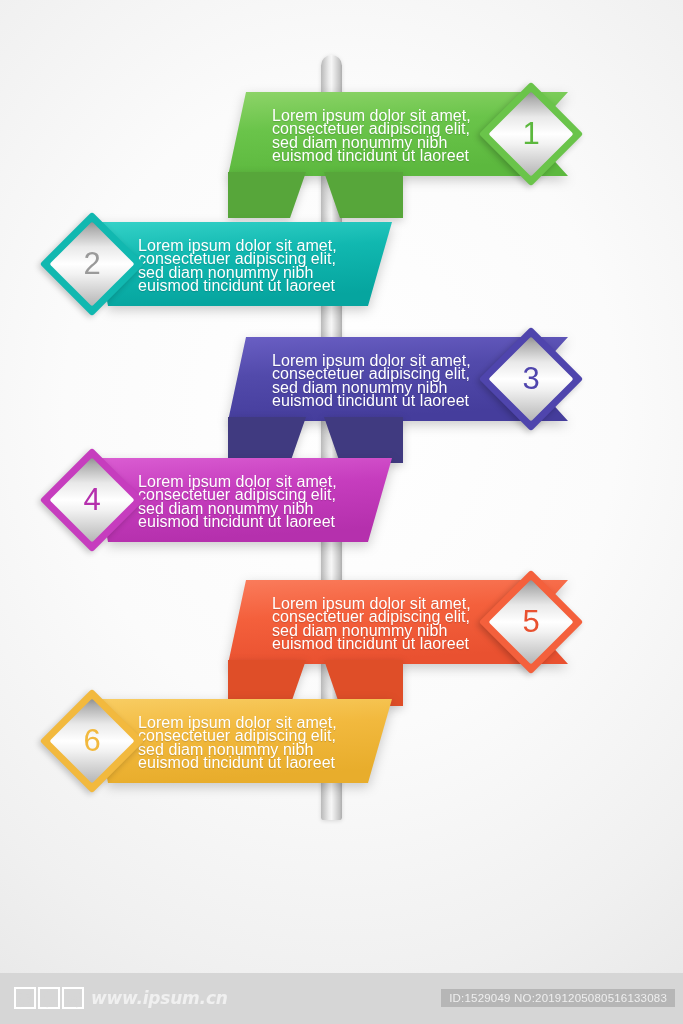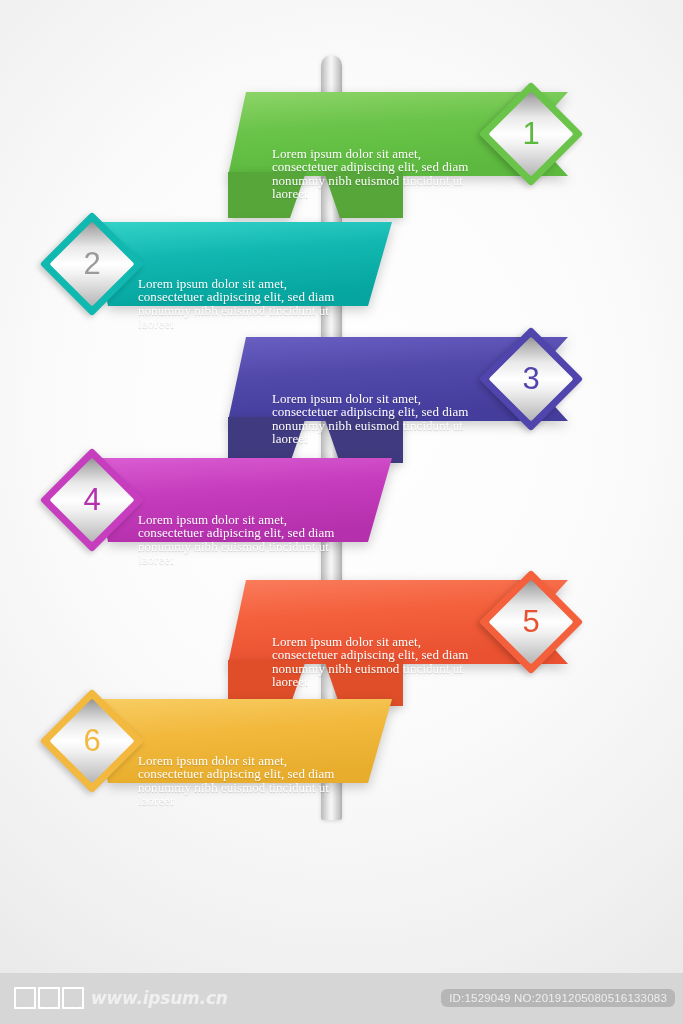--- a/index.html
+++ b/index.html
@@ -69,14 +69,13 @@
     position: absolute;
     z-index: 6;
     color: #ffffff;
-    font-size: 13px;
+    font-size: 16px;
     line-height: 13.4px;
-    font-family: Liberation Serif, serif;
+    font-family: Liberation Sans, sans-serif;
     letter-spacing: 0.05px;
     text-shadow: 0 1px 1px rgba(0,0,0,0.16);
     width: 209px;
     pointer-events: none;
-    margin-top: 38px;
   }
 
   

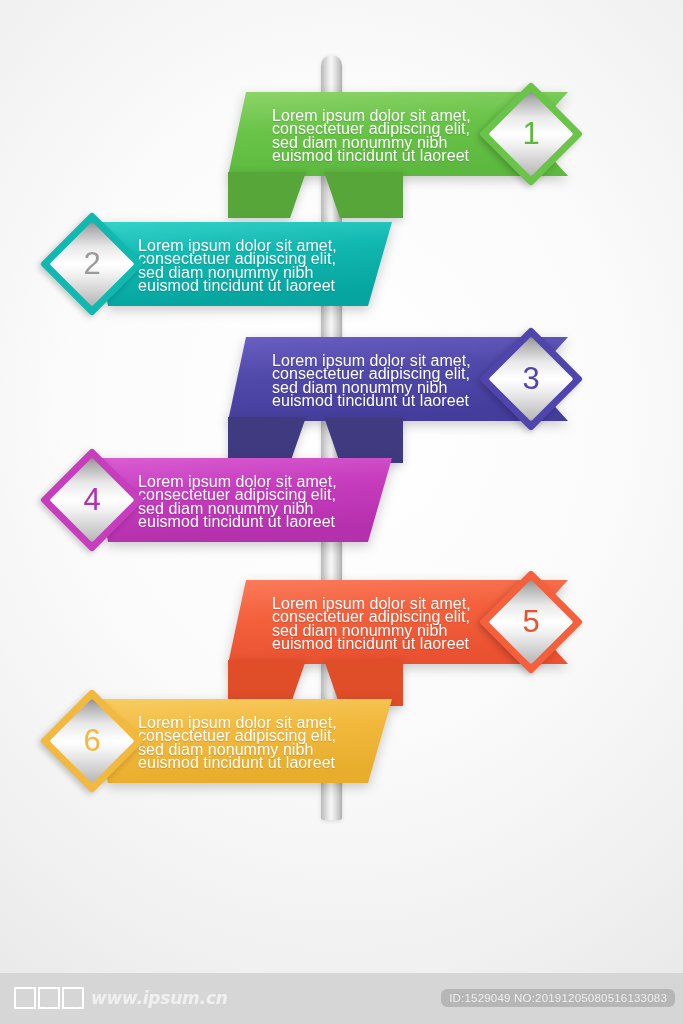--- a/index.html
+++ b/index.html
@@ -171,7 +171,6 @@
     font-family: "Liberation Sans", sans-serif;
     padding: 3px 8px;
     letter-spacing: 0.2px;
-    border-radius: 6px;
   }
 </style>
 </head>

